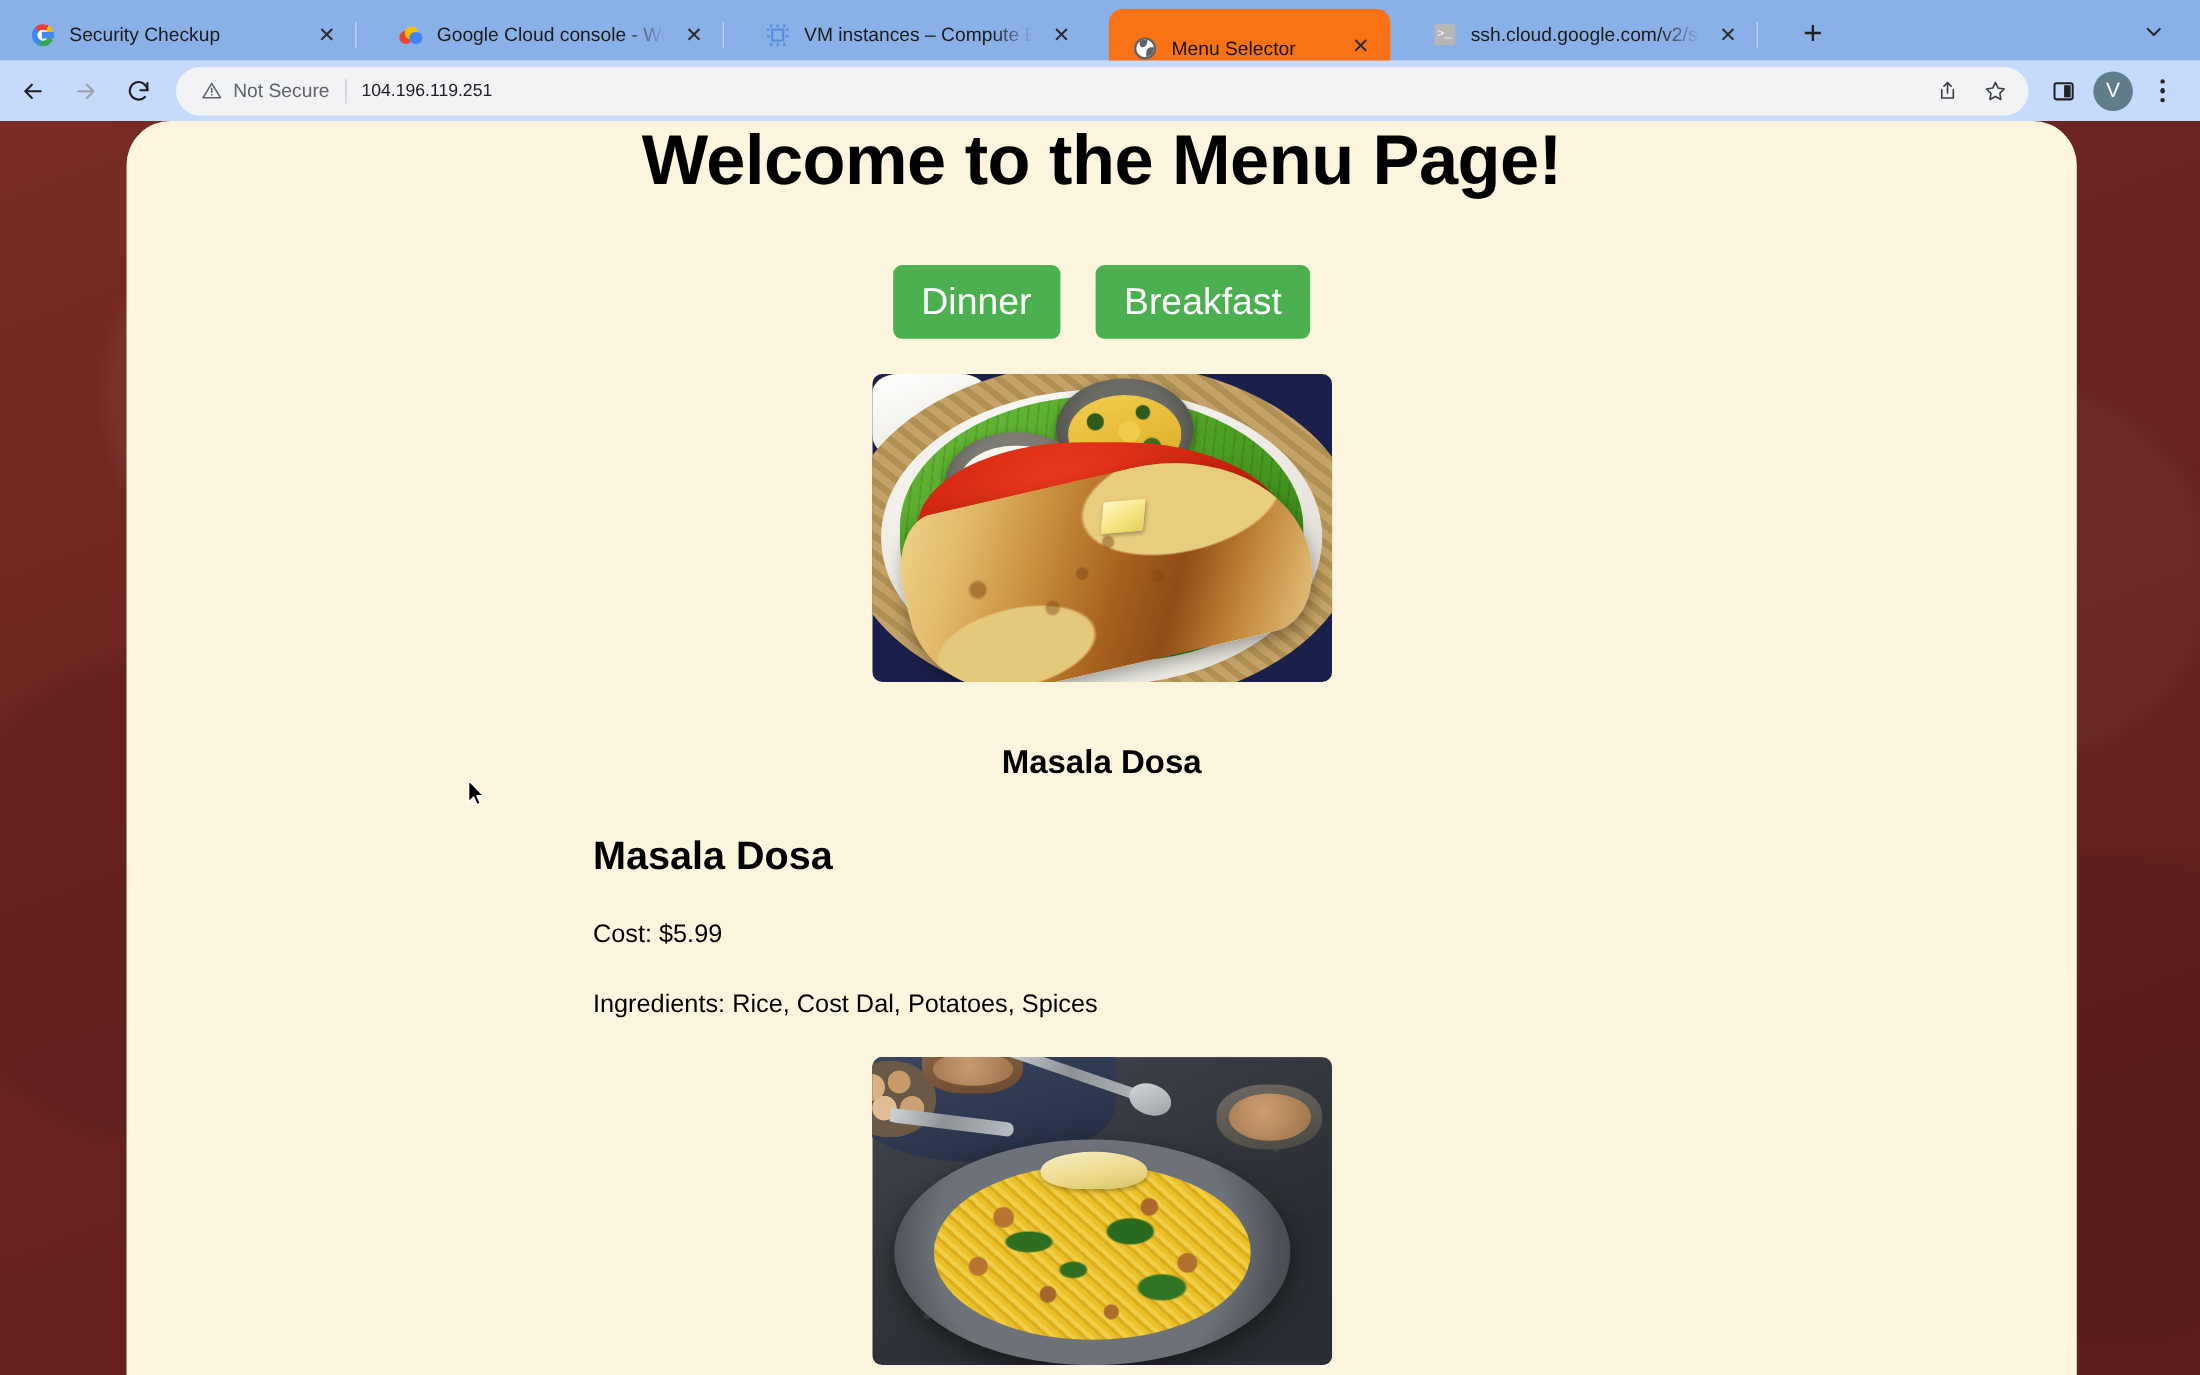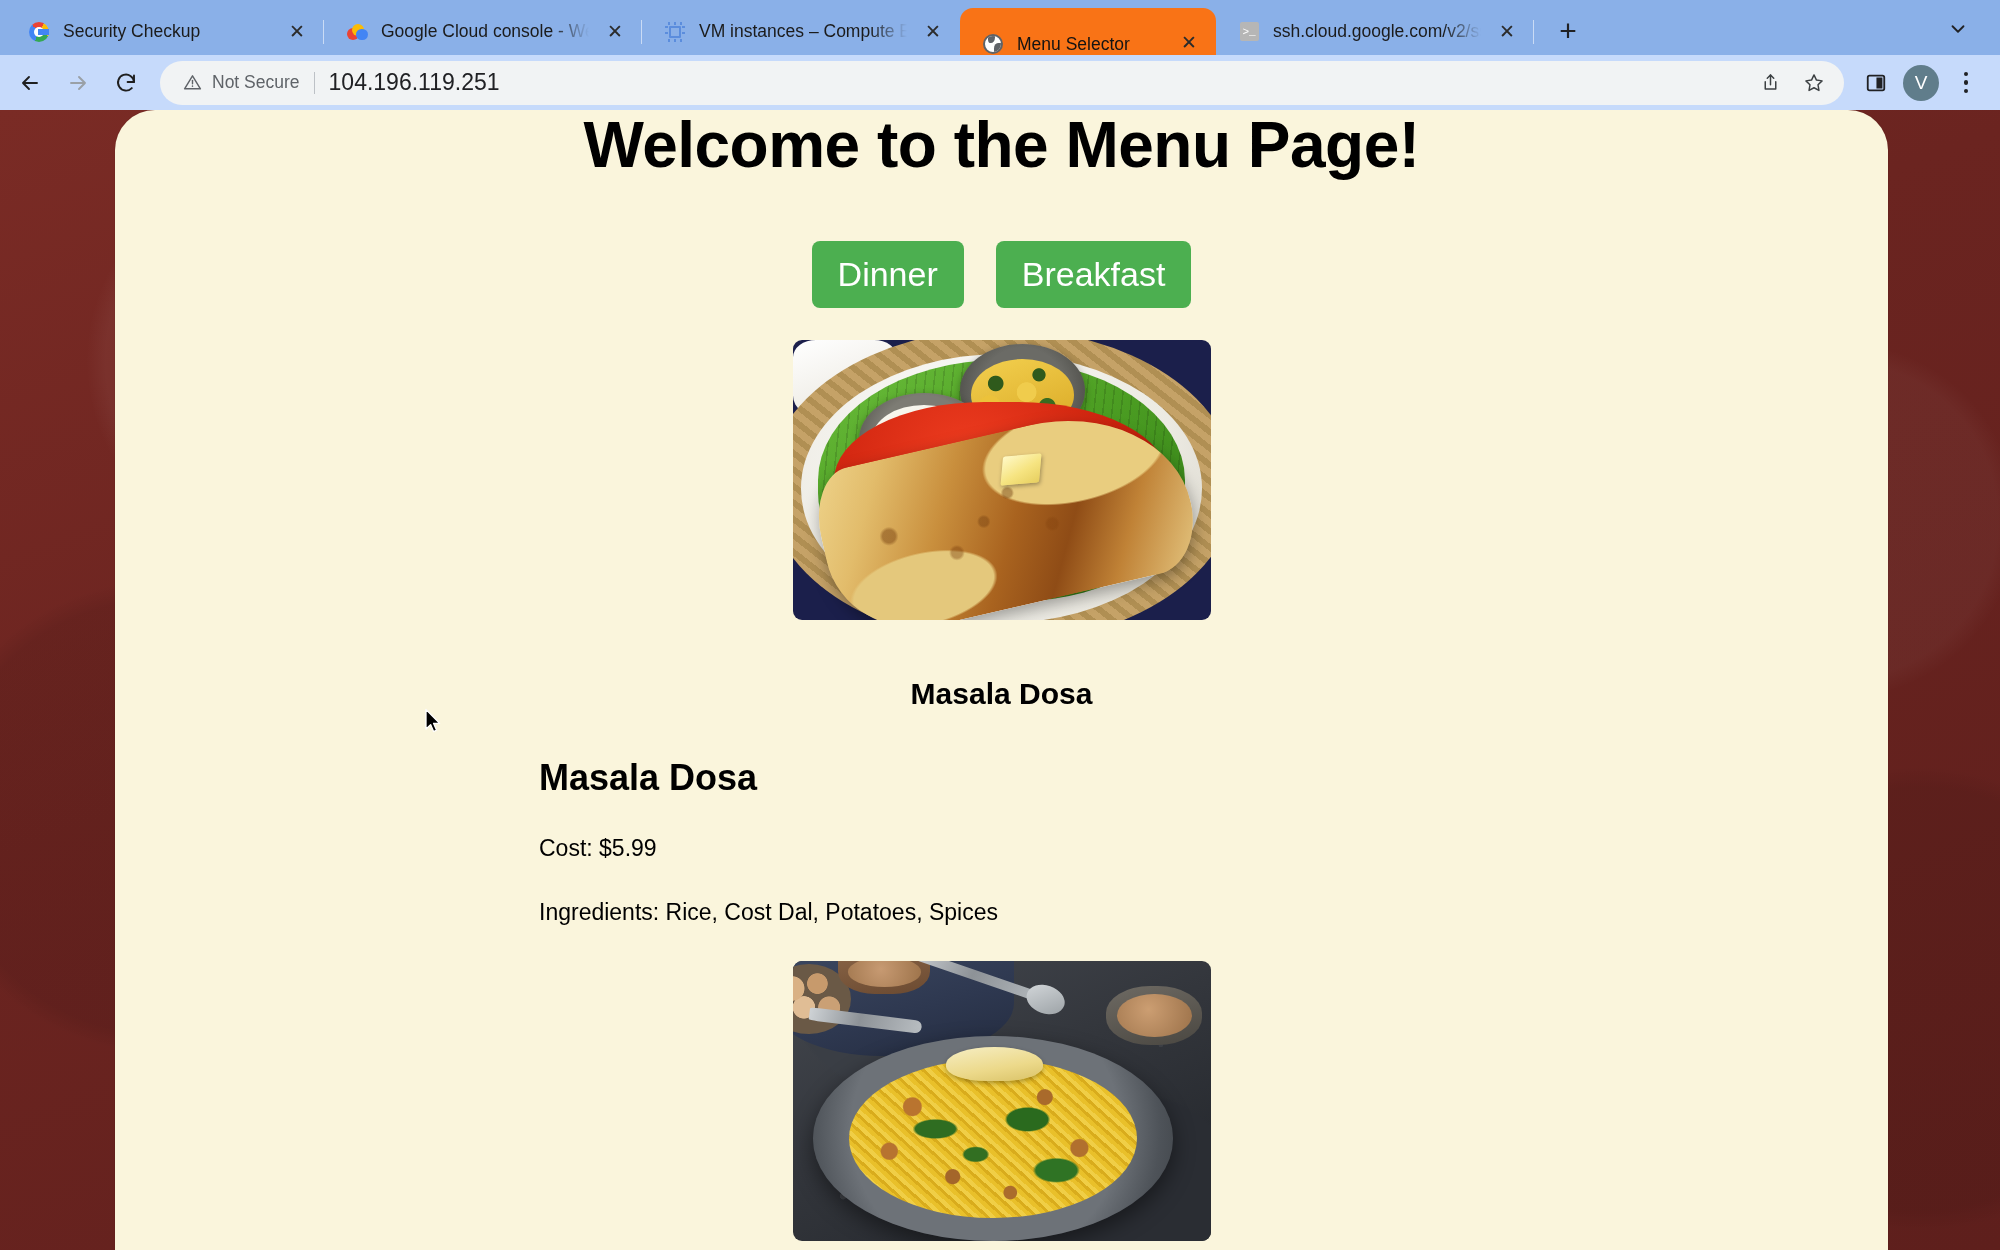--- a/index.html
+++ b/index.html
@@ -23,6 +23,7 @@
     align-items: flex-end;
     padding-left: 6px;
     position: relative;
+    gap: 16px;
   }
 
   .tab {

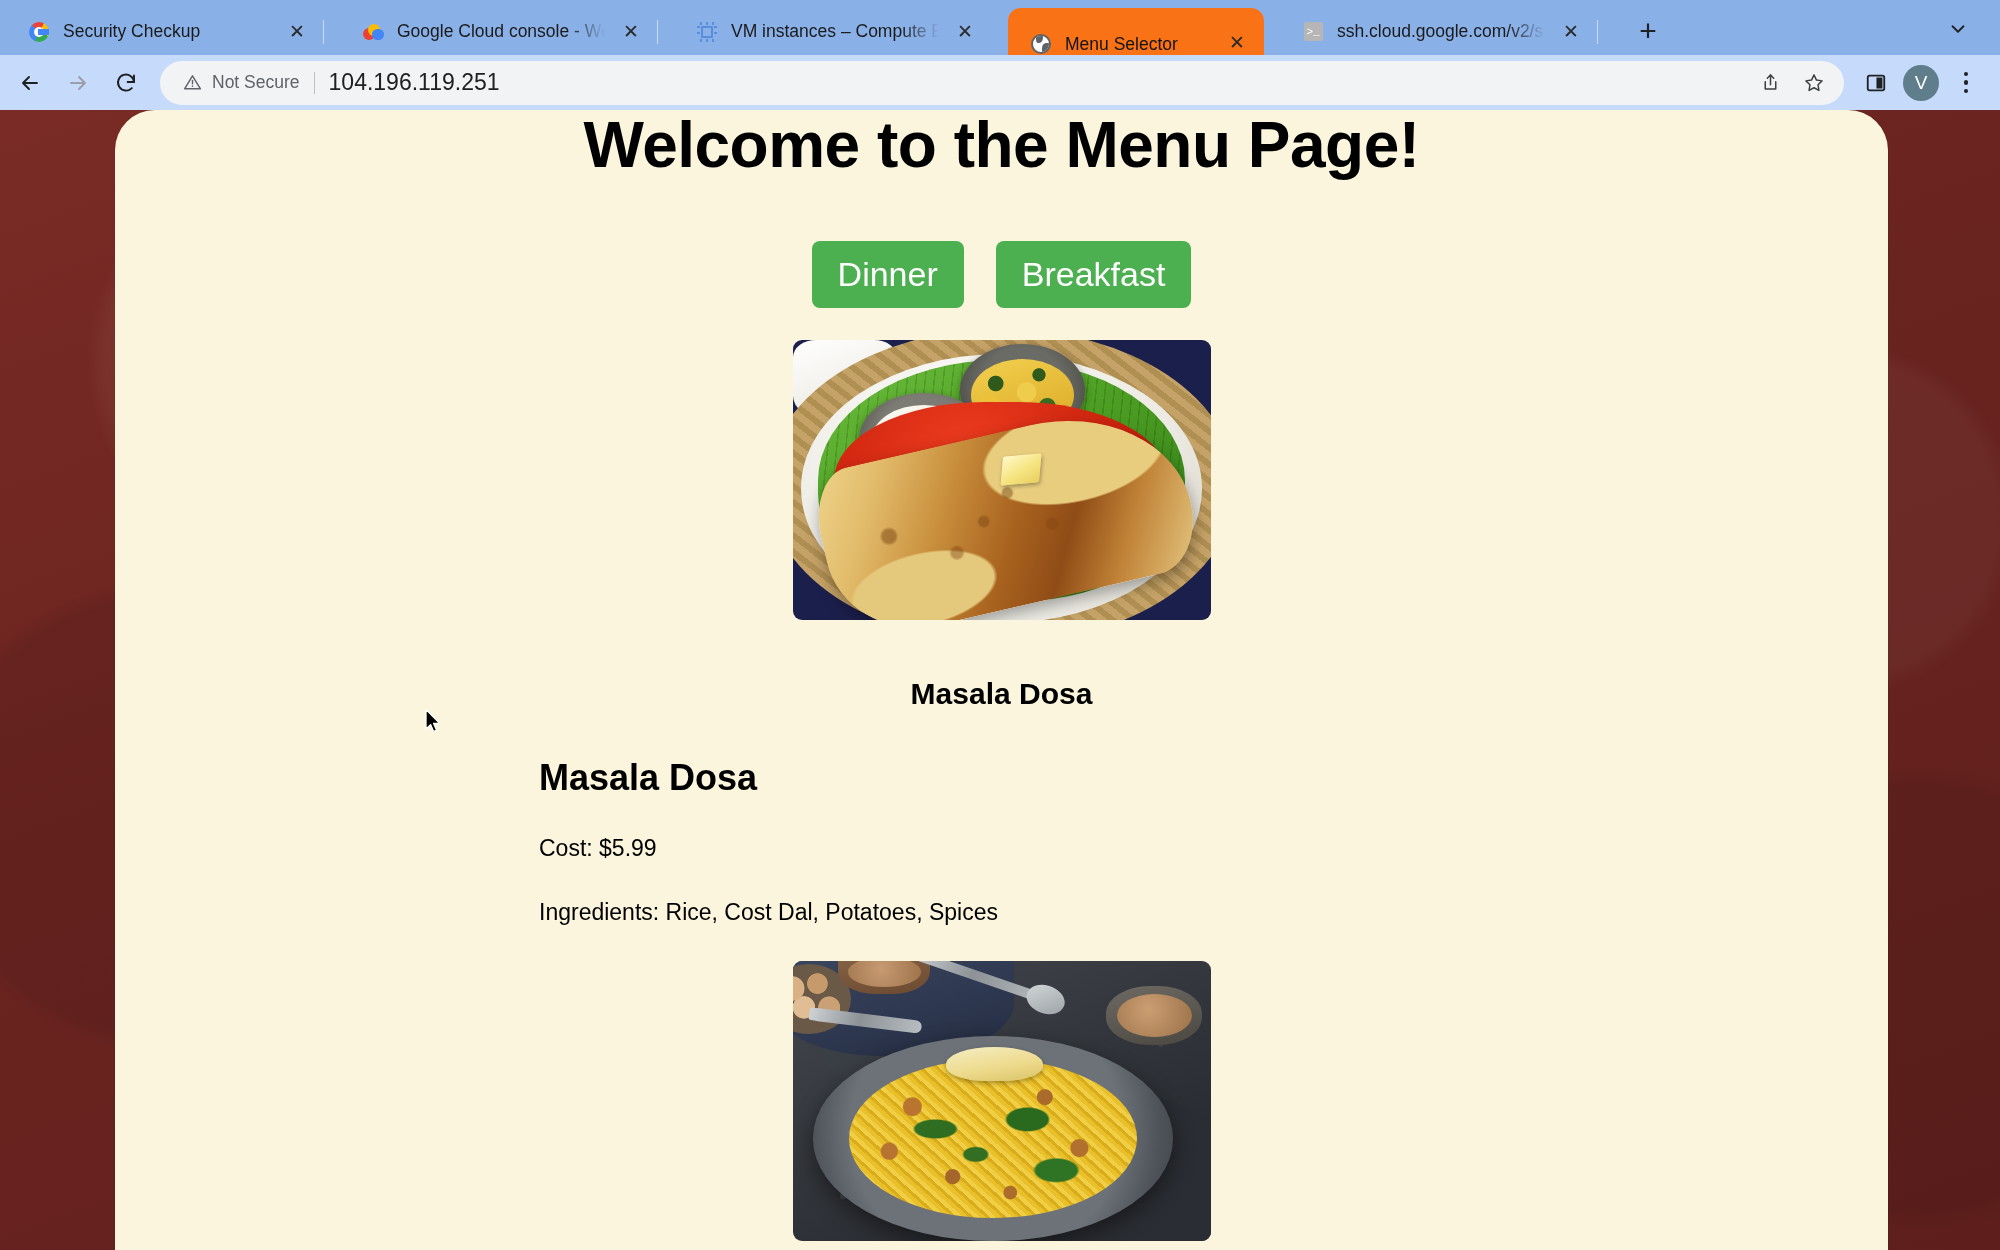--- a/index.html
+++ b/index.html
@@ -224,7 +224,7 @@
     margin: 0 14px;
   }
   .omni-url {
-    font-size: 23px;
+    font-size: 16px;
     color: #202124;
     white-space: nowrap;
     flex: 1 1 auto;

